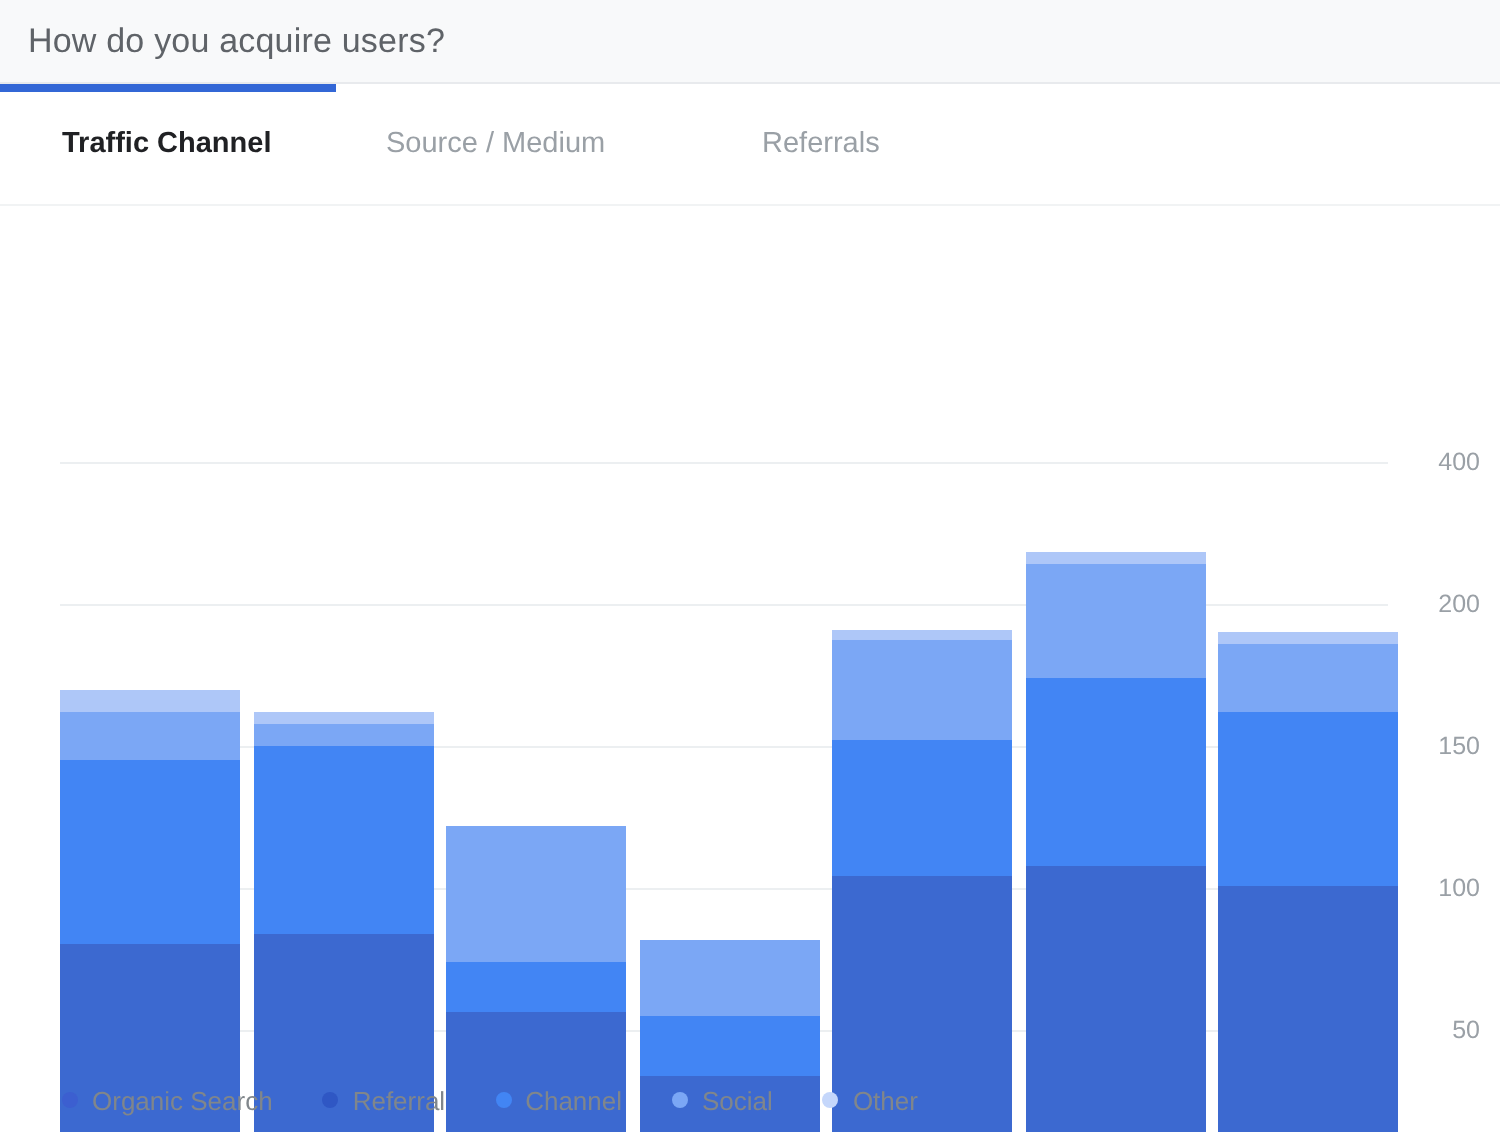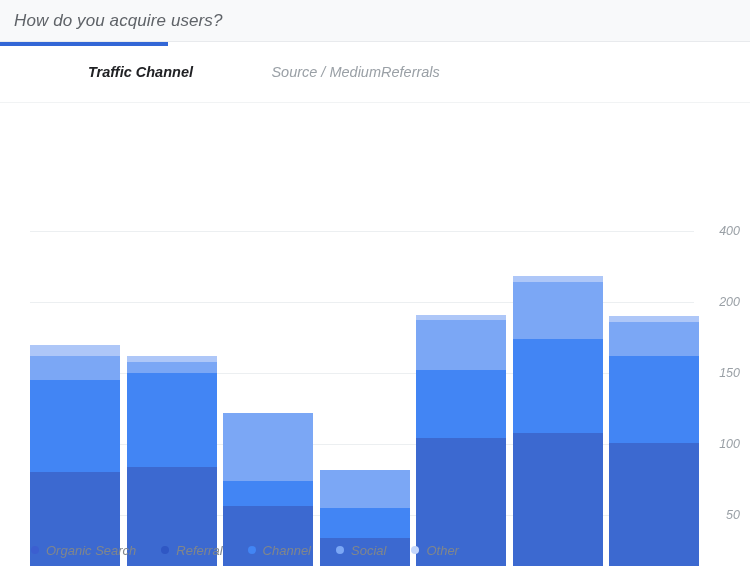--- a/index.html
+++ b/index.html
@@ -21,7 +21,6 @@
     background: #ffffff;
     position: relative;
     box-sizing: border-box;
-    font-style: italic;
   }
 
   

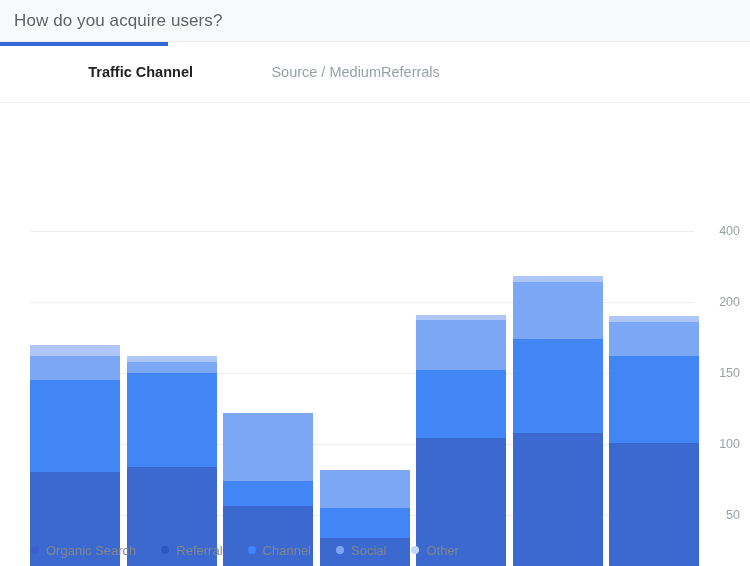--- a/index.html
+++ b/index.html
@@ -62,7 +62,6 @@
     height: 100%;
     padding-left: 31px;
     box-sizing: border-box;
-    text-align: right;
   }
   .tab {
     font-size: 14.5px;

